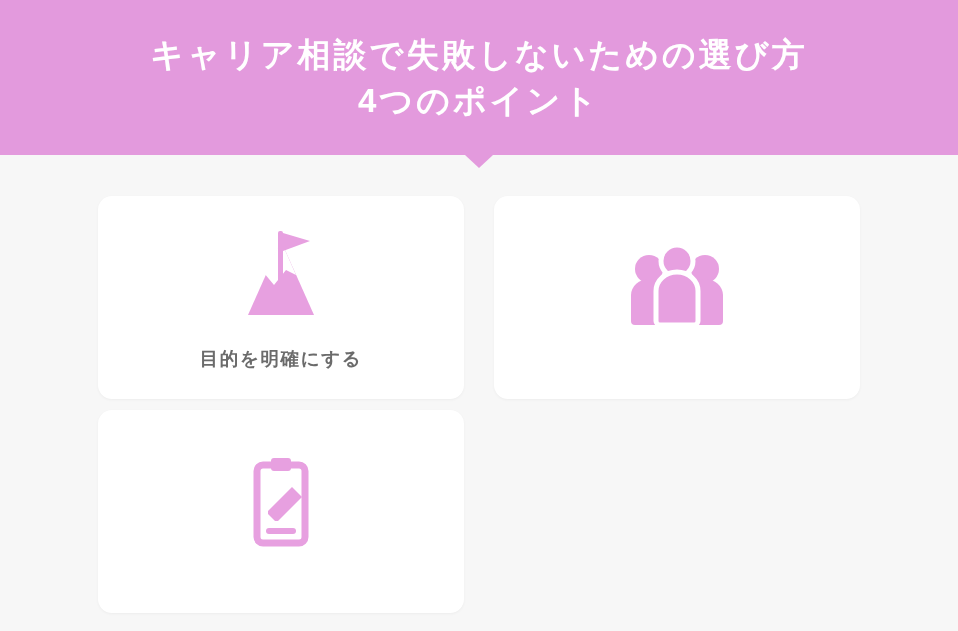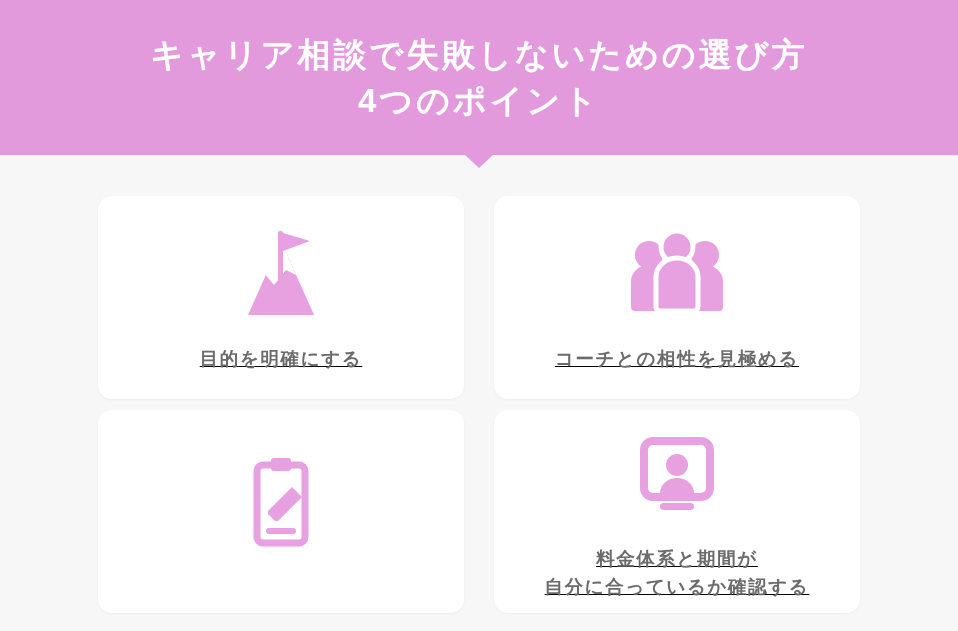--- a/index.html
+++ b/index.html
@@ -59,7 +59,6 @@
     grid-template-rows: 203px 203px;
     column-gap: 30px;
     row-gap: 11px;
-    text-decoration: underline;
   }
   .card {
     background: #ffffff;

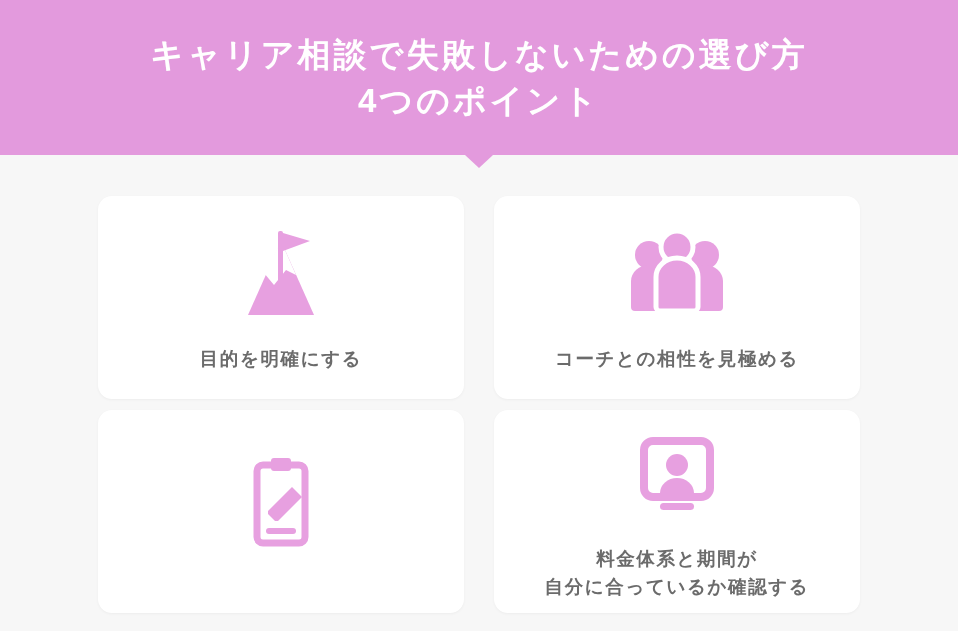--- a/index.html
+++ b/index.html
@@ -127,7 +127,6 @@
           <path d="M34 54 a21 19 0 0 1 42 0 v30 a4 4 0 0 1 -4 4 h-34 a4 4 0 0 1 -4 -4 Z" fill="#e7a0e0" stroke="#ffffff" stroke-width="5"></path>
         </svg>
       </div>
-      <div class="card-label">コーチとの相性を見極める</div>
     </div>
 
     <div class="card">

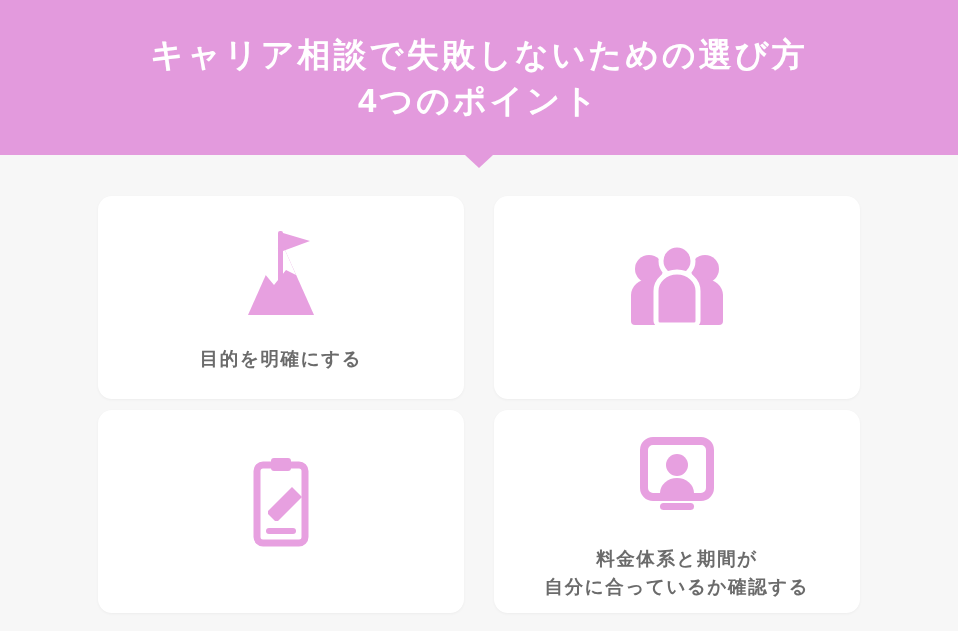--- a/index.html
+++ b/index.html
@@ -141,18 +141,6 @@
       </div>
     </div>
 
-    <div class="card">
-      <div class="card-icon">
-        <svg class="icon-svg" width="110" height="104" viewBox="0 0 110 104" aria-hidden="true">
-          <rect x="22" y="18" width="66" height="56" rx="9" fill="none" stroke="#e7a0e0" stroke-width="8"></rect>
-          <circle cx="55" cy="42" r="11" fill="#e7a0e0"></circle>
-          <path d="M38 70 a17 15 0 0 1 34 0 Z" fill="#e7a0e0"></path>
-          <rect x="38" y="80" width="34" height="7" rx="3.5" fill="#e7a0e0"></rect>
-        </svg>
-      </div>
-      <div class="card-label">料金体系と期間が
-自分に合っているか確認する</div>
-    </div>
 
   </div>
 </div>

